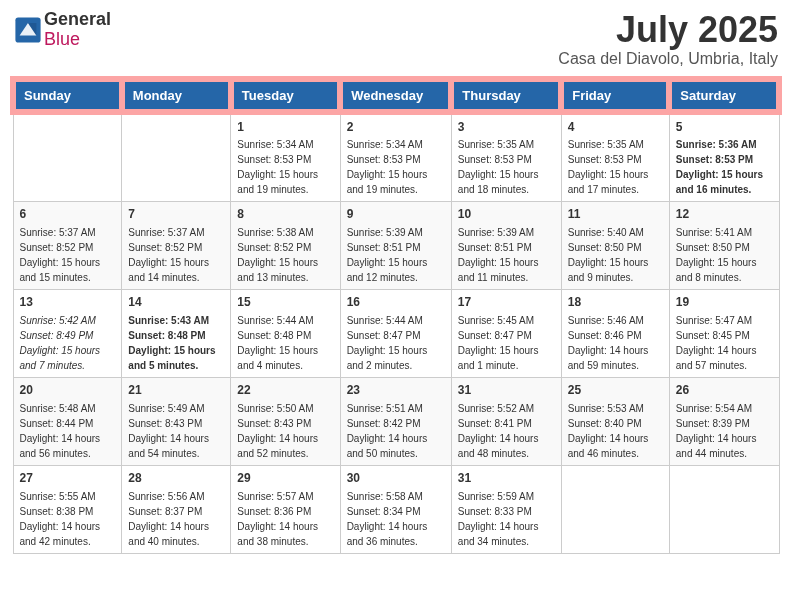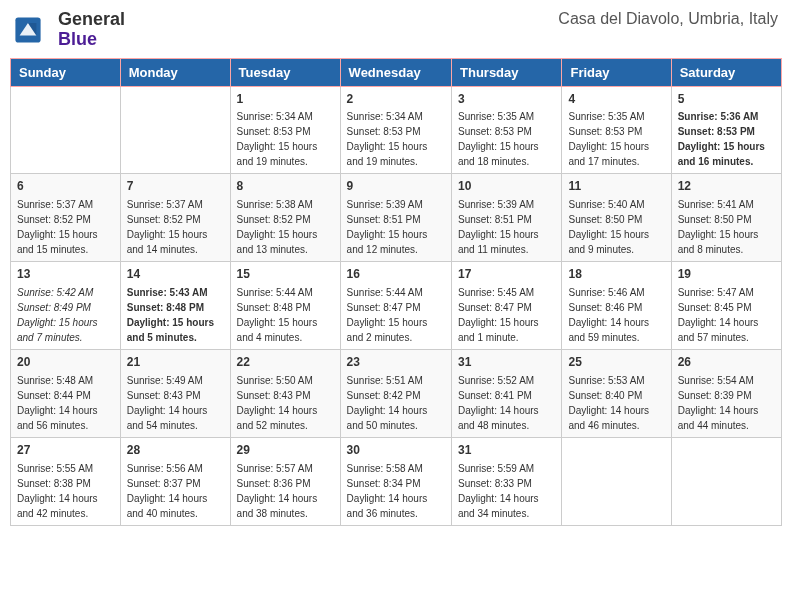--- a/index.html
+++ b/index.html
@@ -25,7 +25,6 @@
       display: flex;
       flex-direction: column;
       line-height: 1.1;
-      margin-left: 14px;
     }
     .logo-general {
       font-size: 18px;

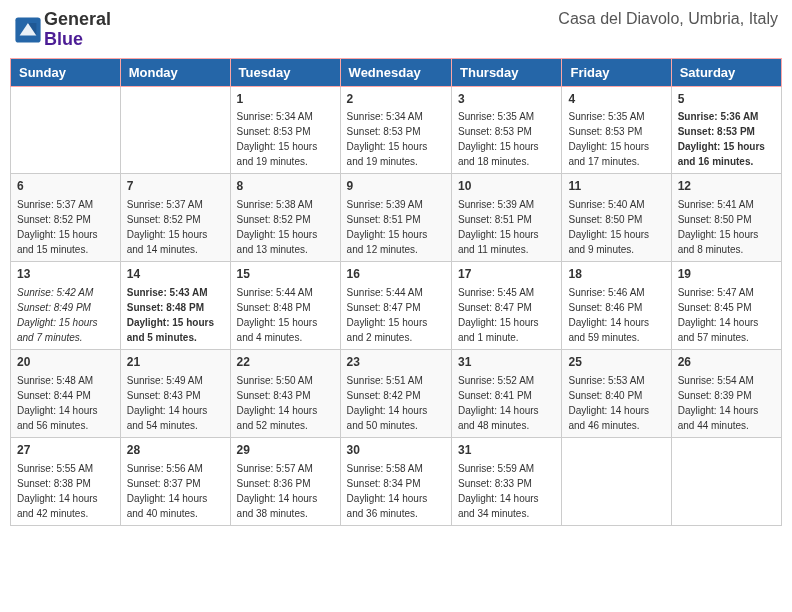--- a/index.html
+++ b/index.html
@@ -33,8 +33,8 @@
     }
     .logo-blue {
       font-size: 18px;
-      font-weight: bold;
-      color: #4c1d95;
+      font-weight: normal;
+      color: #be185d;
     }
     .logo-icon {
       width: 28px;

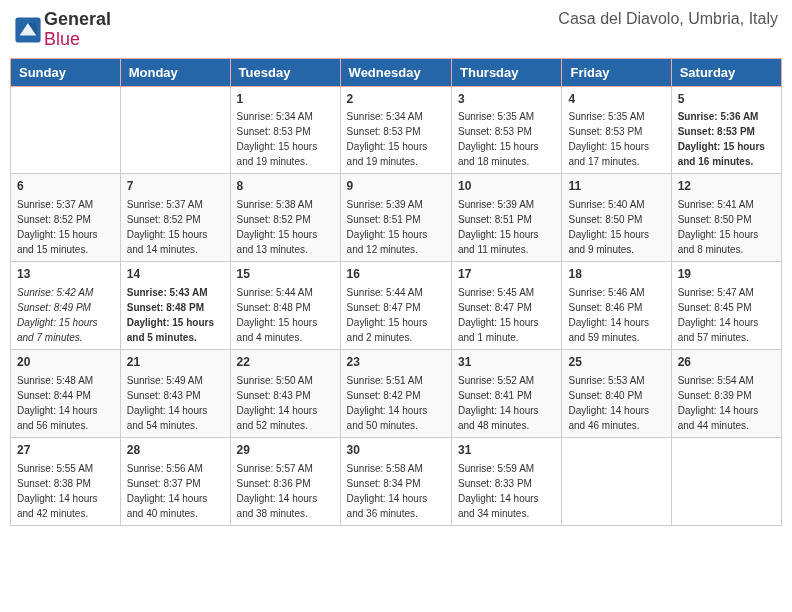--- a/index.html
+++ b/index.html
@@ -111,6 +111,7 @@
     </div>
   </div>
   <div class="title-block">
+    <div class="month-title">July 2025</div>
     <div class="location">Casa del Diavolo, Umbria, Italy</div>
   </div>
 </div>

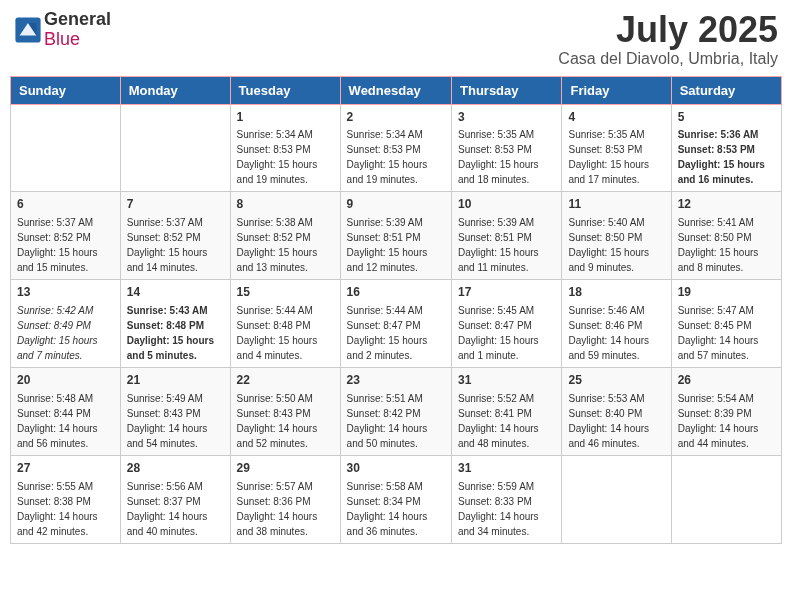--- a/index.html
+++ b/index.html
@@ -65,7 +65,7 @@
       text-align: left;
       padding: 6px 8px;
       font-size: 13px;
-      border: 1px solid #fca5a5;
+      border: 6px solid #fca5a5;
     }
     .calendar td {
       vertical-align: top;

